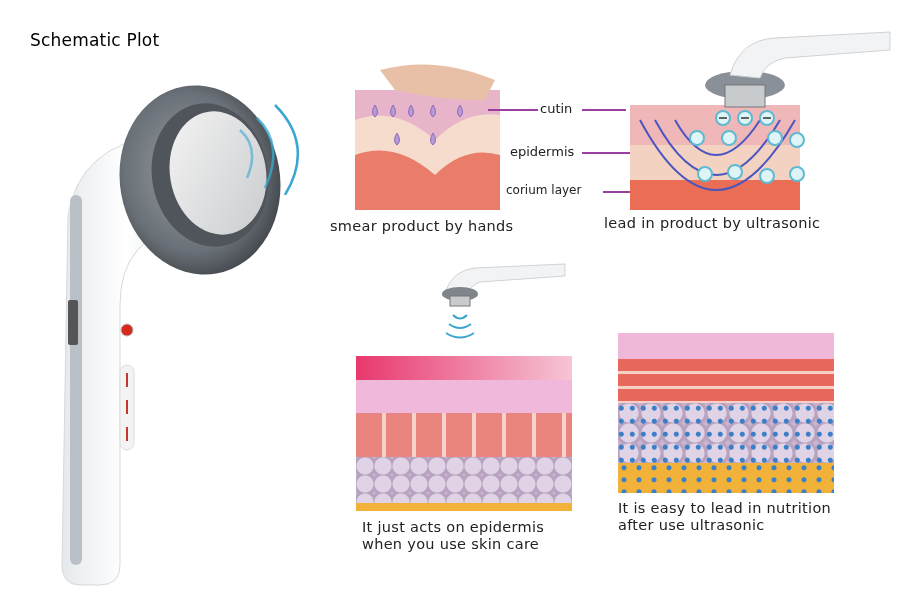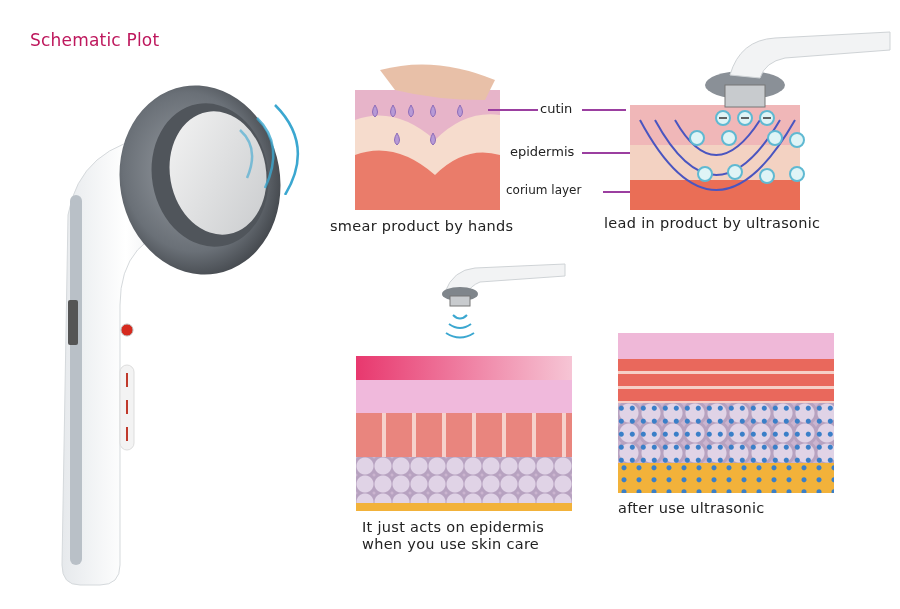--- a/index.html
+++ b/index.html
@@ -5,7 +5,7 @@
   html,body{margin:0;padding:0;background:#fff;}
   body{width:900px;height:609px;position:relative;overflow:hidden;font-family:"DejaVu Sans","Liberation Sans",sans-serif;color:#222;}
   .abs{position:absolute;}
-  .title{left:30px;top:30px;font-size:17px;color:#be185d;letter-spacing:0.2px;}
+  .title{left:30px;top:30px;font-size:17px;color:#000000;letter-spacing:0.2px;}
   .caption{font-size:14.5px;color:#222;letter-spacing:0.3px;white-space:nowrap;}
   .multiline{white-space:normal;line-height:17px;}
   .label{font-size:13px;color:#222;white-space:nowrap;}

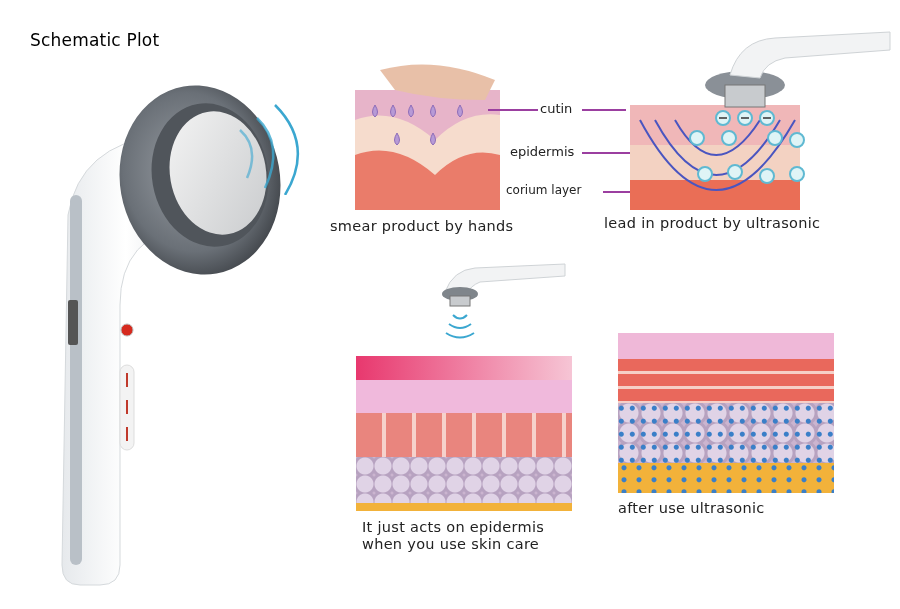--- a/index.html
+++ b/index.html
@@ -152,6 +152,7 @@
   <div style="height:30px;background:radial-gradient(circle at 40% 40%,#3a7fc8 0 2px,transparent 3px) 0 0/15px 12px,#f2b23a;"></div>
 </div>
 <div class="abs caption multiline" style="left:618px;top:500px;width:250px;">
+  <div>It is easy to lead in nutrition</div>
   <div>after use ultrasonic</div>
 </div>
 

